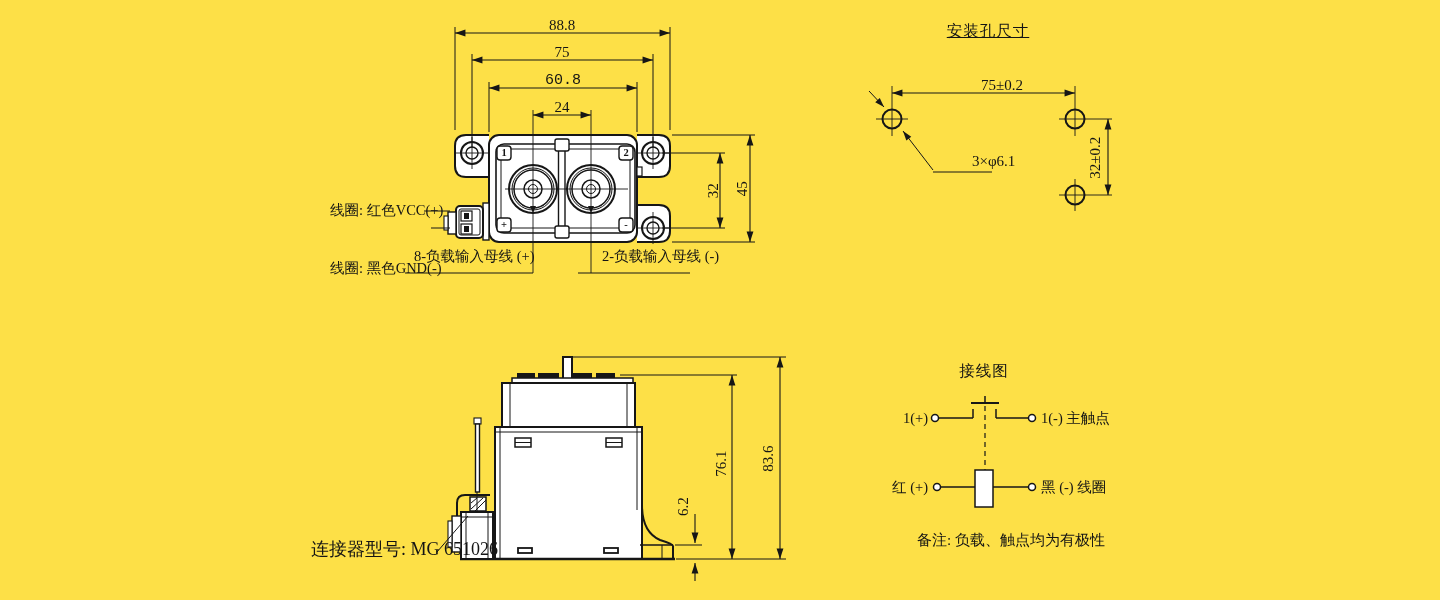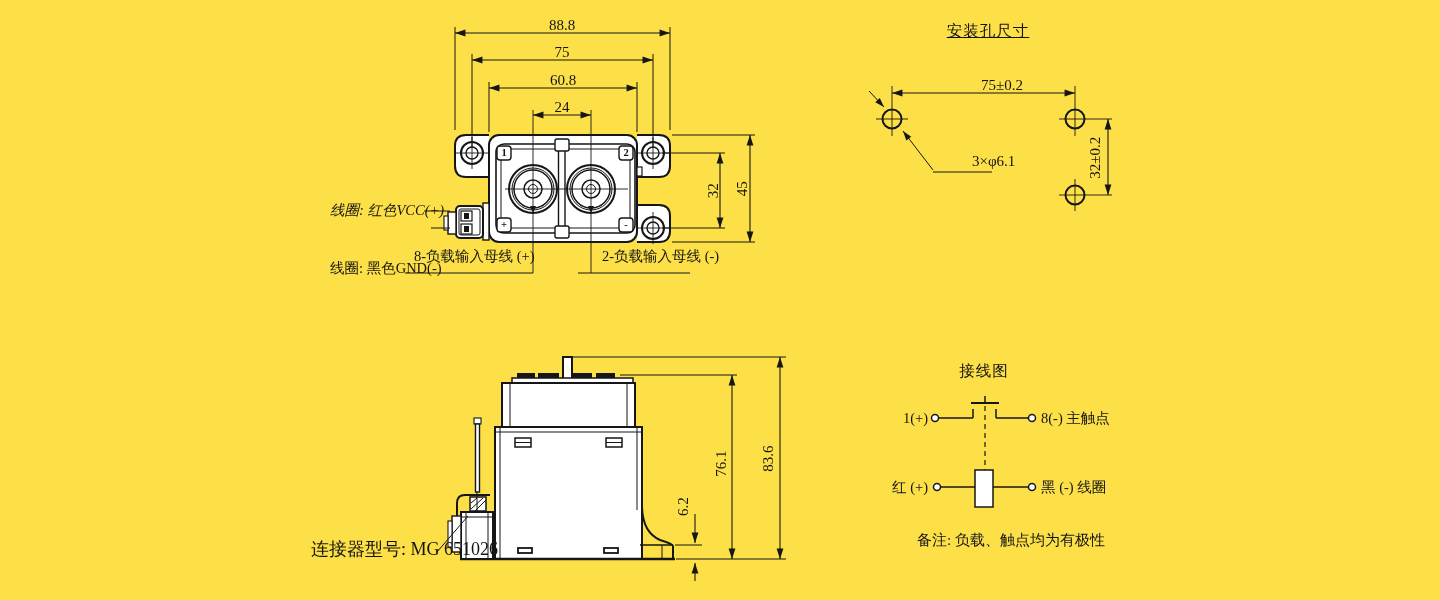--- a/index.html
+++ b/index.html
@@ -226,7 +226,7 @@
 
   <div class="lbl dim ctr" style="left:522px;top:17px;width:80px;">88.8</div>
   <div class="lbl dim ctr" style="left:522px;top:44px;width:80px;">75</div>
-  <div class="lbl dim ctr" style="left:523px;top:72px;width:80px;">60.8</div>
+  <div class="lbl dim ctr" style="left:523px;top:72px;width:80px;font-family:Liberation Mono, monospace;">60.8</div>
   <div class="lbl dim ctr" style="left:522px;top:99px;width:80px;">24</div>
   <div class="lbl dim rot" style="left:696px;top:182px;width:36px;">32</div>
   <div class="lbl dim rot" style="left:725px;top:180px;width:36px;">45</div>

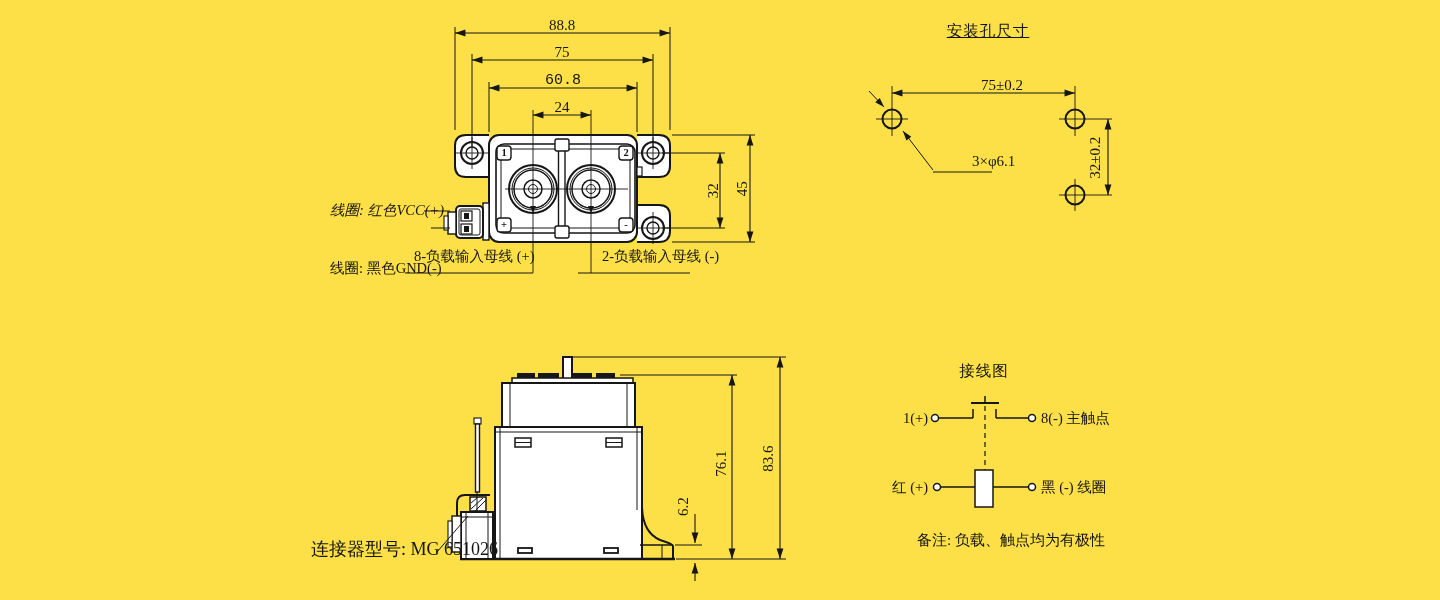--- a/index.html
+++ b/index.html
@@ -231,7 +231,7 @@
   <div class="lbl dim rot" style="left:696px;top:182px;width:36px;">32</div>
   <div class="lbl dim rot" style="left:725px;top:180px;width:36px;">45</div>
 
-  <div class="lbl cjk" style="left:330px;top:202px;font-style:italic;">线圈: 红色VCC(+)</div>
+  <div class="lbl cjk" style="left:330px;top:202px;">线圈: 红色VCC(+)</div>
   <div class="lbl cjk" style="left:330px;top:220px;margin-top:40px;">线圈: 黑色GND(-)</div>
   <div class="lbl cjk" style="left:414px;top:248px;">8-负载输入母线 (+)</div>
   <div class="lbl cjk" style="left:602px;top:248px;">2-负载输入母线 (-)</div>

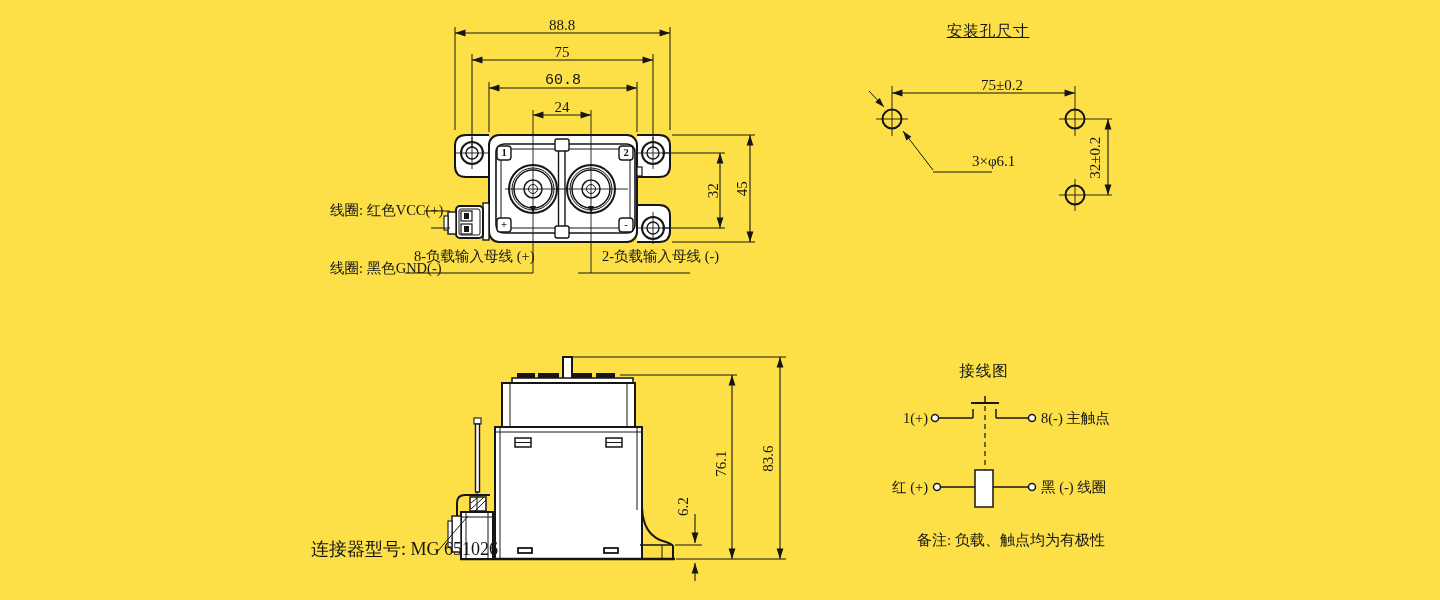--- a/index.html
+++ b/index.html
@@ -253,7 +253,7 @@
 
   <div class="lbl ttl ctr" style="left:944px;top:362px;width:80px;">接线图</div>
   <div class="lbl cjk rgt" style="left:894px;top:410px;width:34px;">1(+)</div>
-  <div class="lbl cjk" style="left:1041px;top:410px;">8(-) 主触点</div>
+  <div class="lbl cjk" style="left:1041px;top:410px;">1(-) 主触点</div>
   <div class="lbl cjk" style="left:892px;top:479px;">红 (+)</div>
   <div class="lbl cjk" style="left:1041px;top:479px;">黑 (-) 线圈</div>
   <div class="lbl cjk" style="left:917px;top:532px;font-size:15px;">备注: 负载、触点均为有极性</div>

